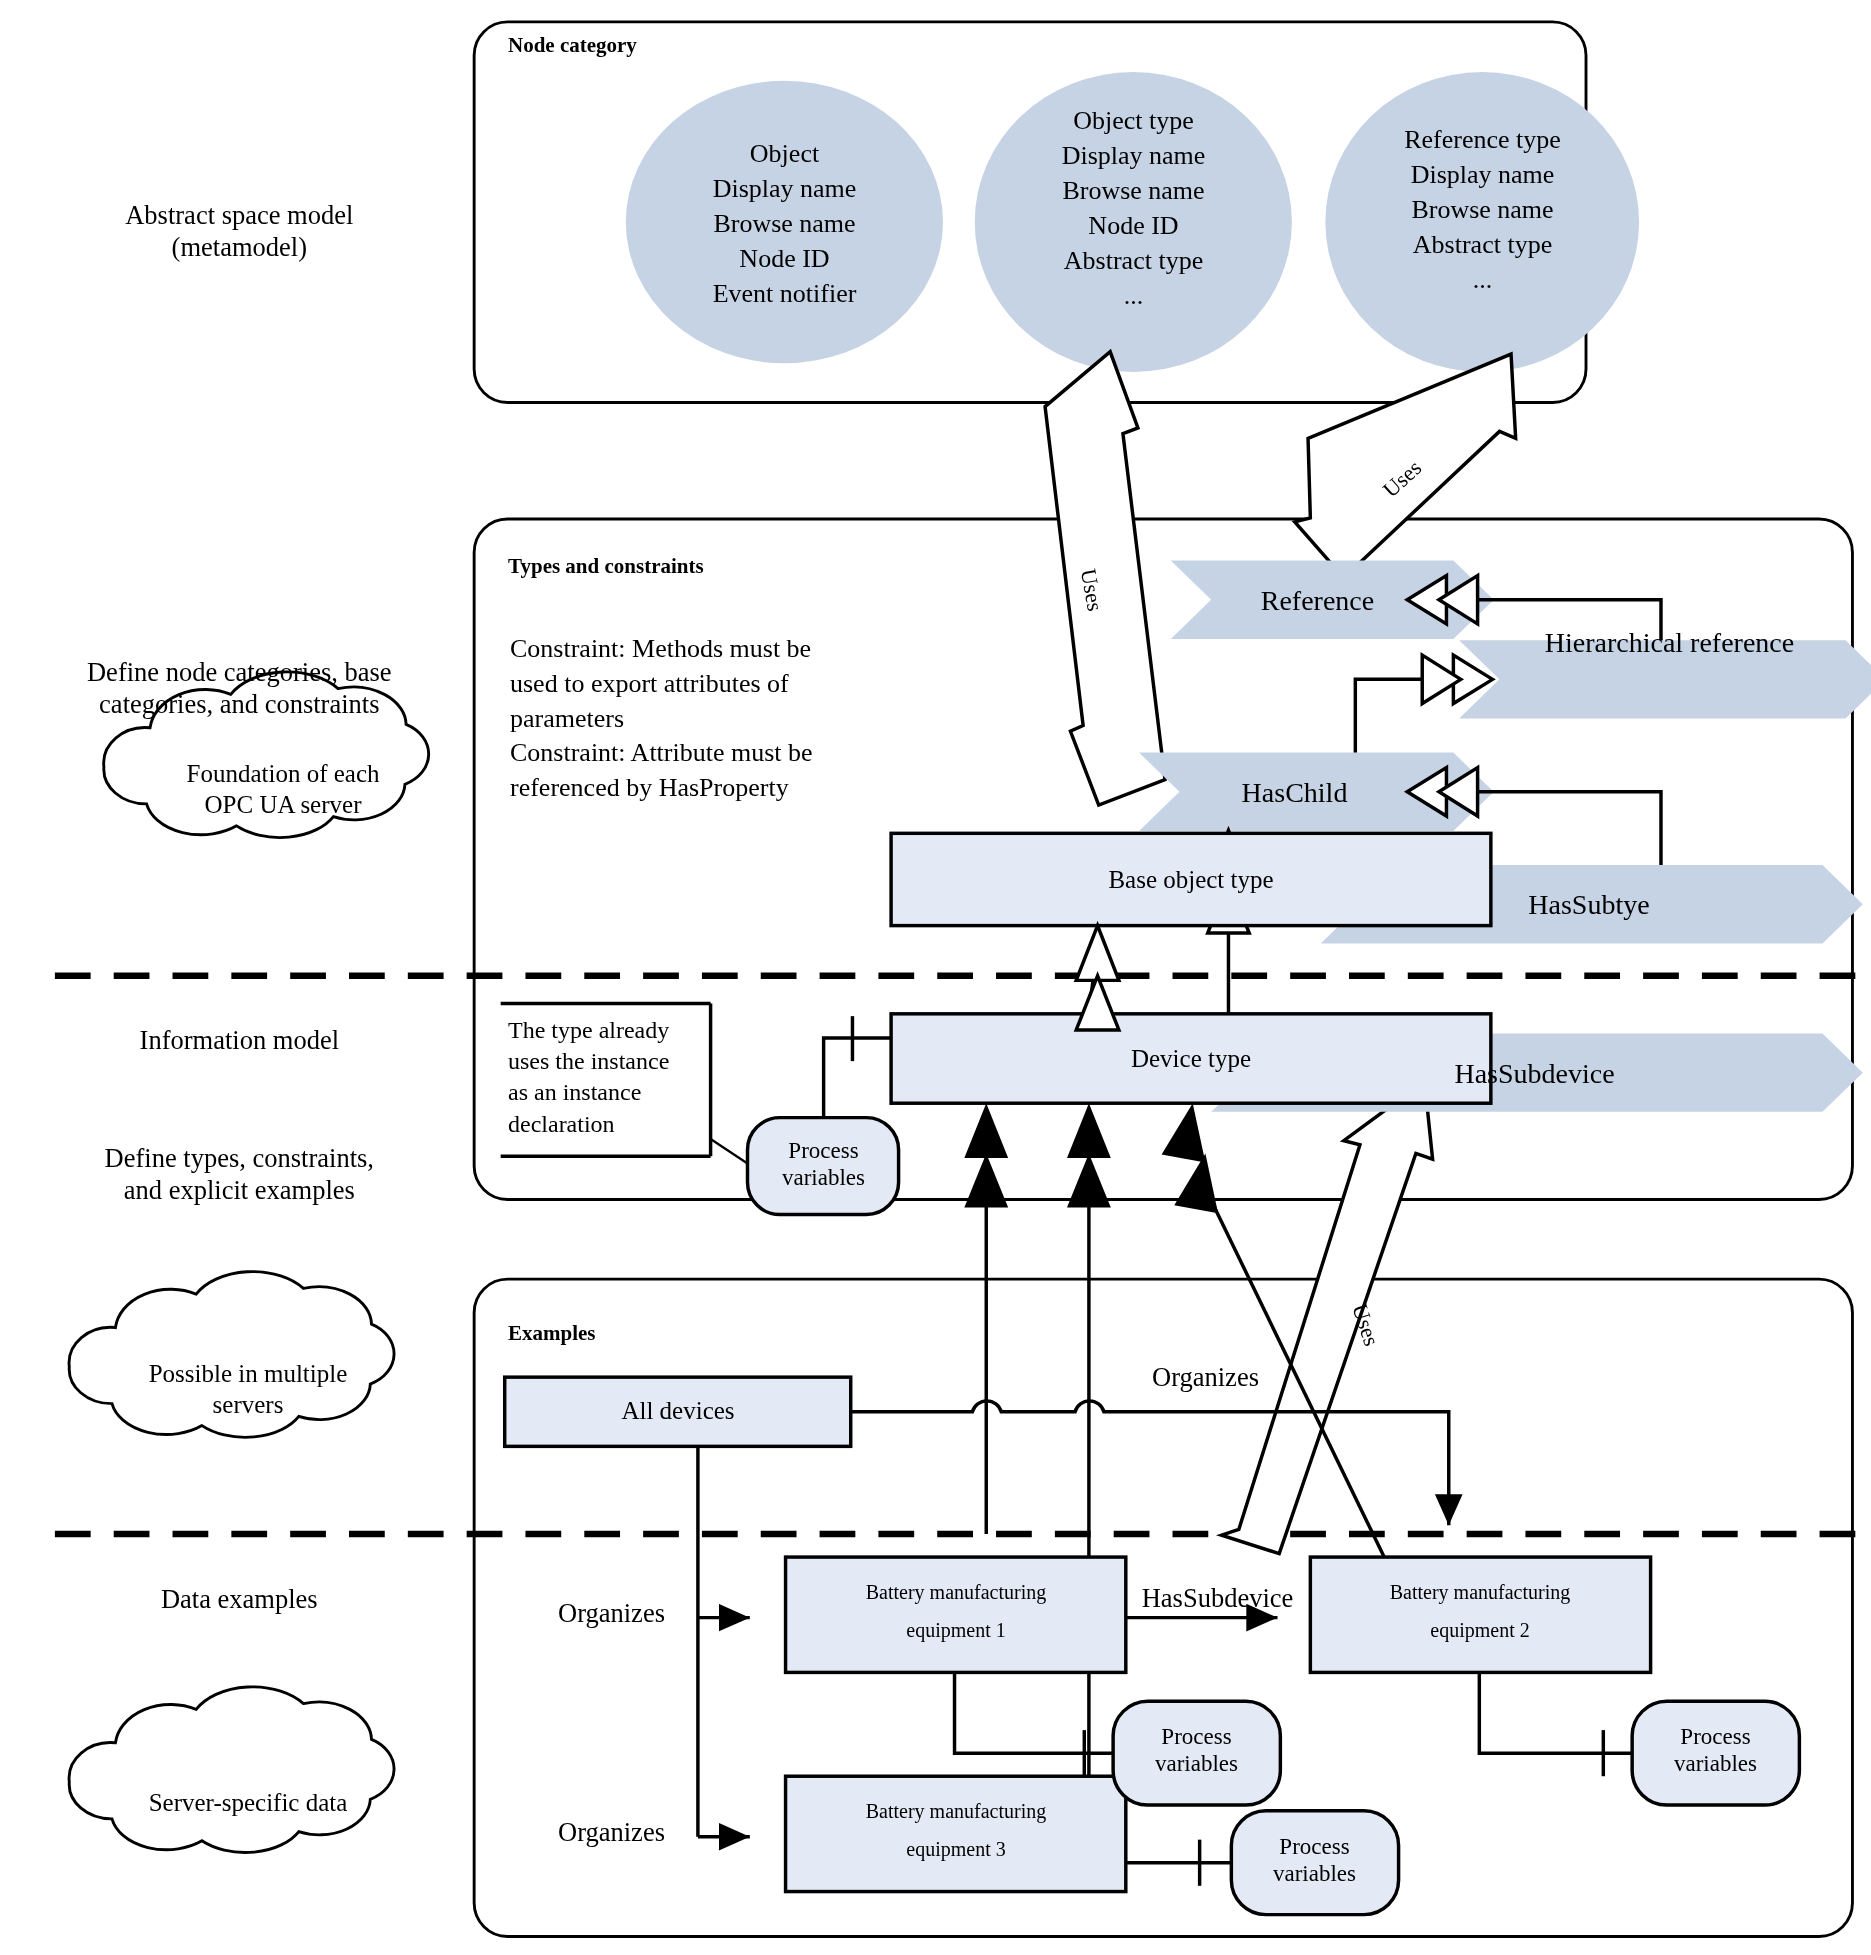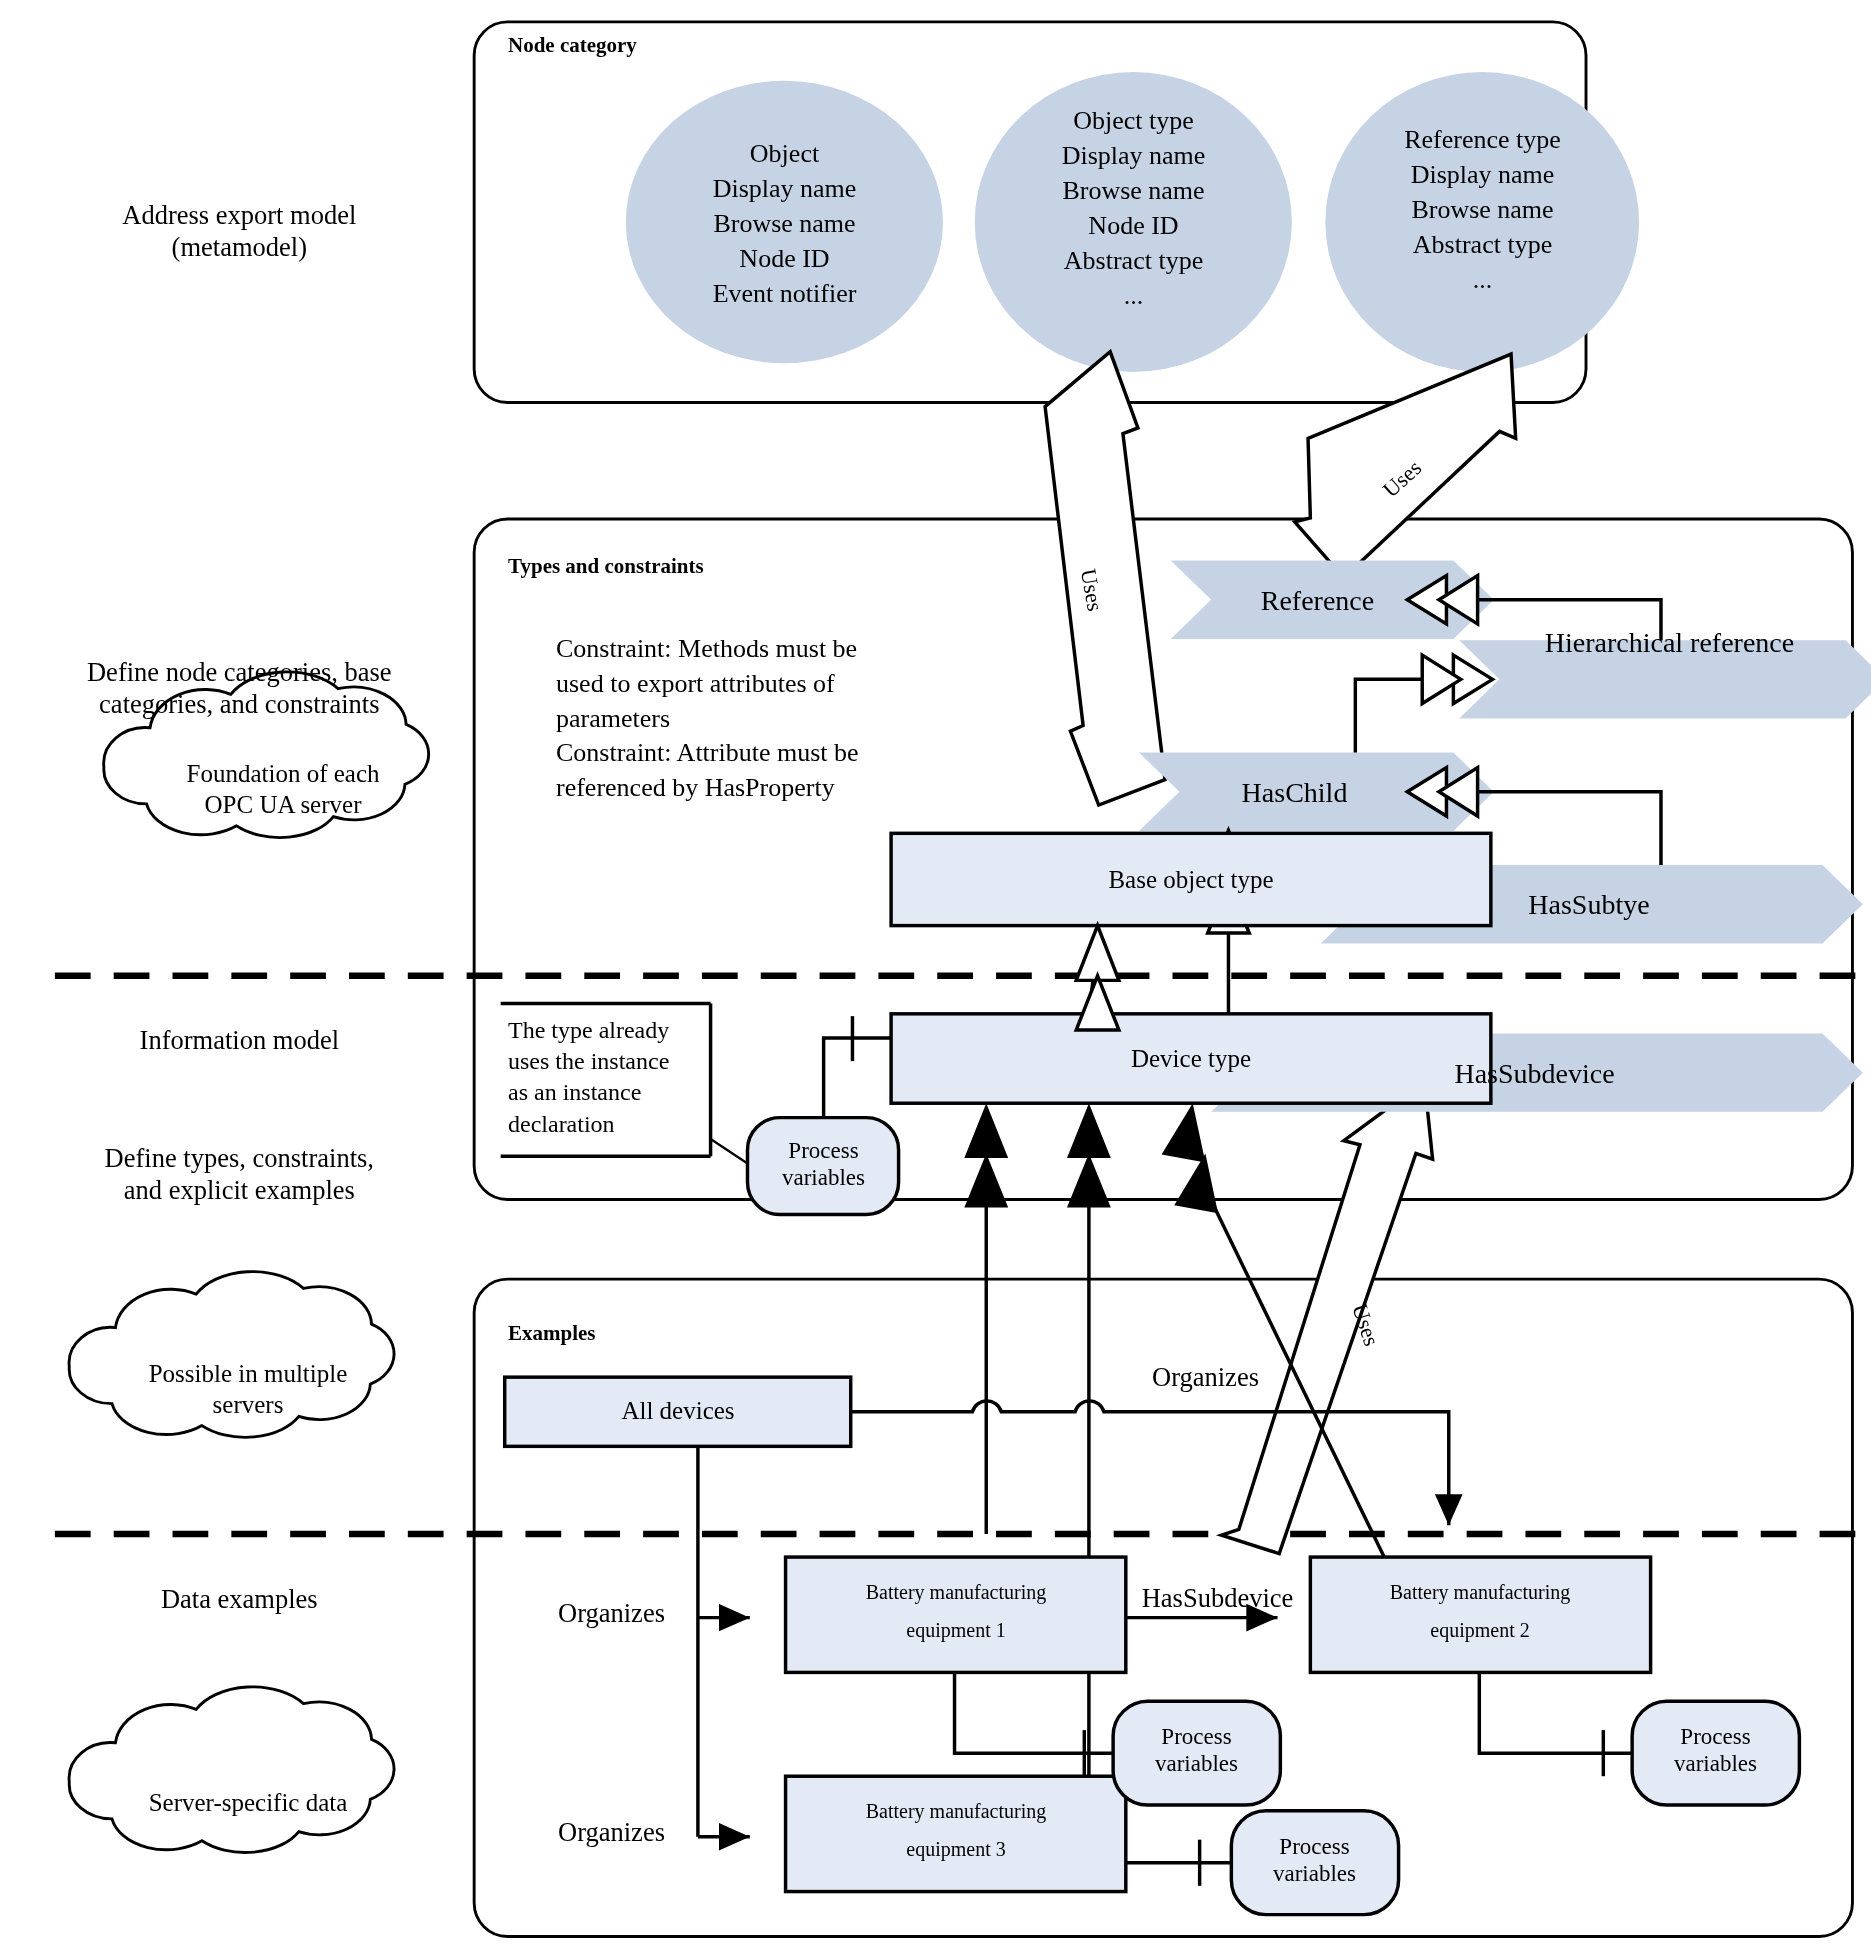--- a/index.html
+++ b/index.html
@@ -169,7 +169,7 @@
   </svg>
 
   <div class="lbl row-label" style="left:17.3px;top:199px;width:444px;">
-    <div>Address export model</div>
+    <div>Abstract space model</div>
     <div>(metamodel)</div>
   </div>
 

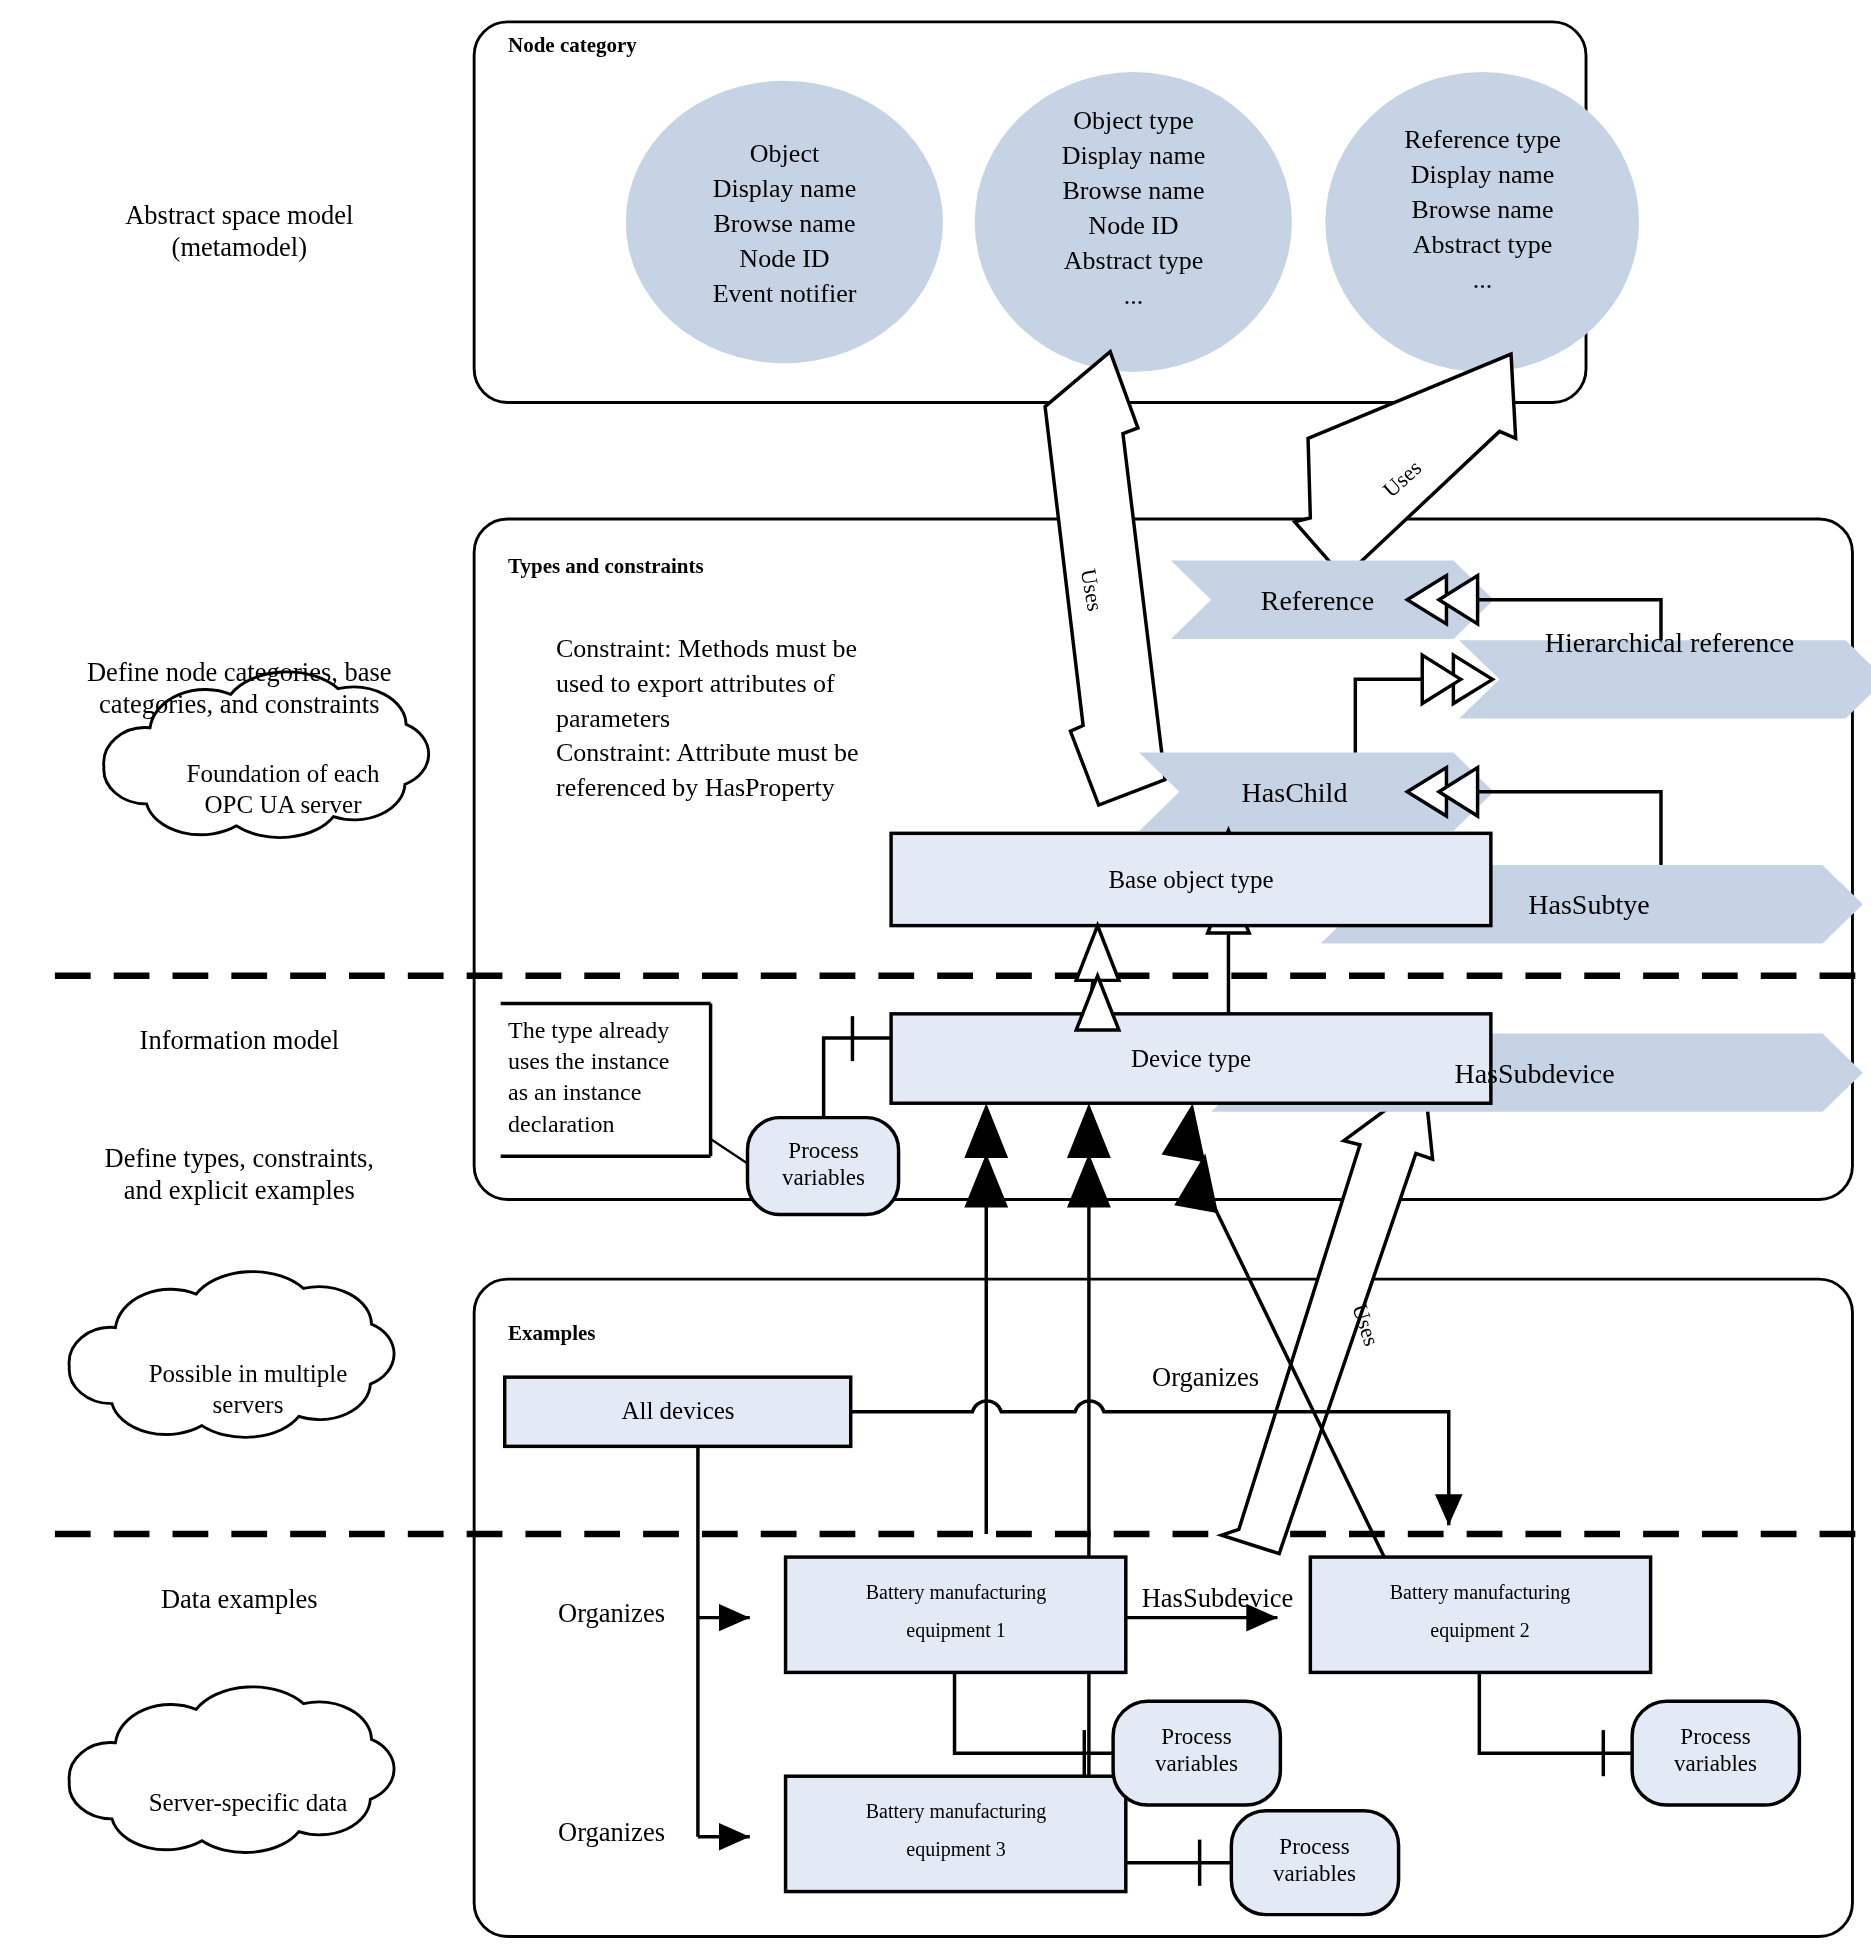--- a/index.html
+++ b/index.html
@@ -232,7 +232,7 @@
     <div>...</div>
   </div>
 
-  <div class="lbl constraint-text" style="left:510px;top:632px;width:461px;margin-left:46px;">
+  <div class="lbl constraint-text" style="left:510px;top:632px;width:461px;">
     <div>Constraint: Methods must be</div>
     <div>used to export attributes of</div>
     <div>parameters</div>

